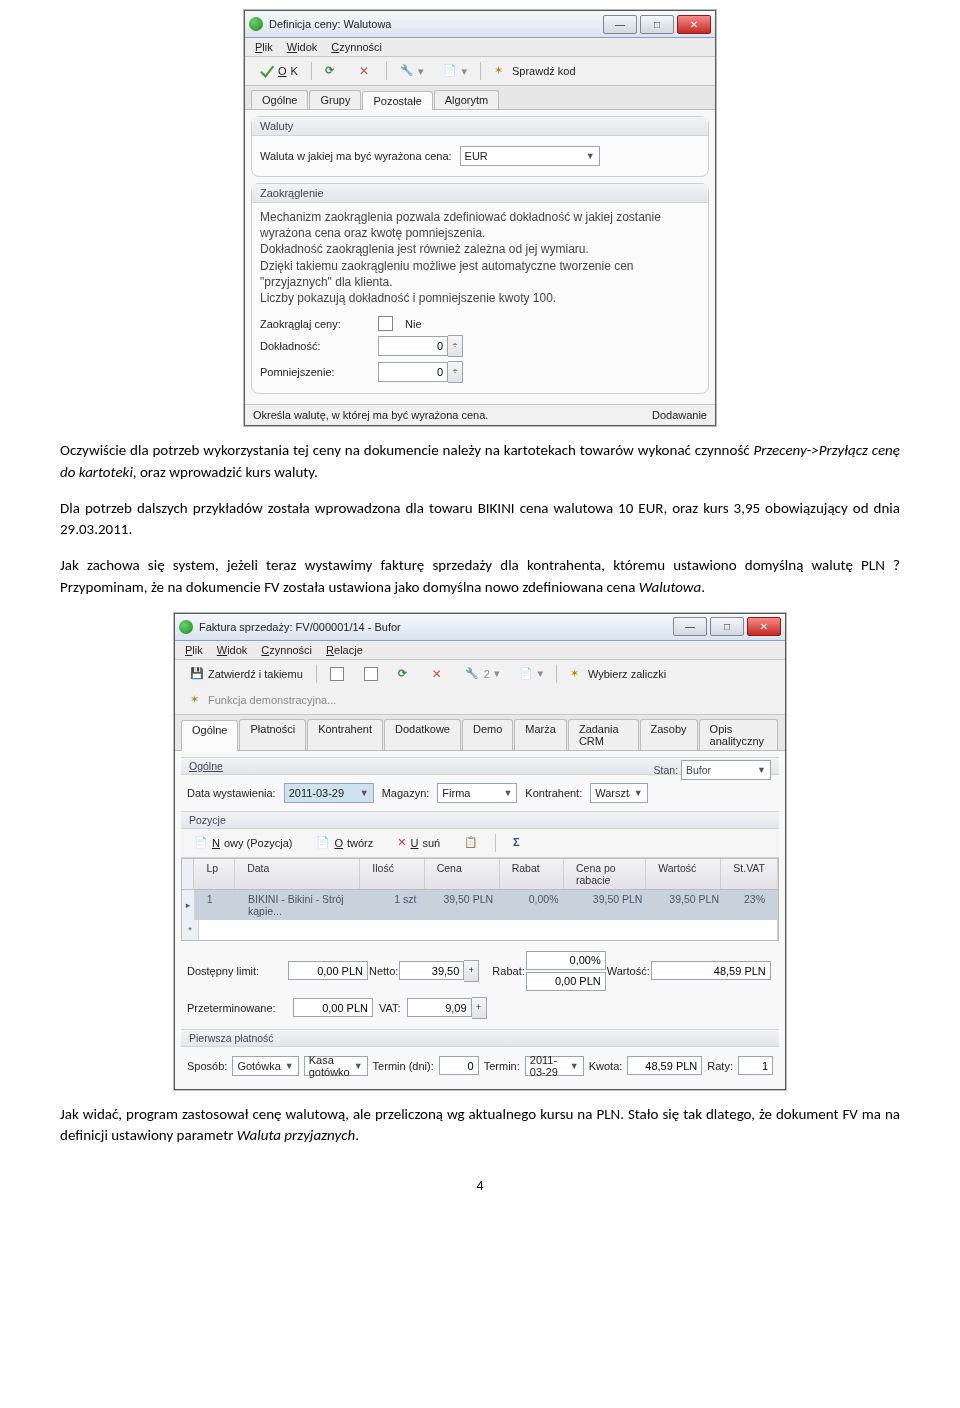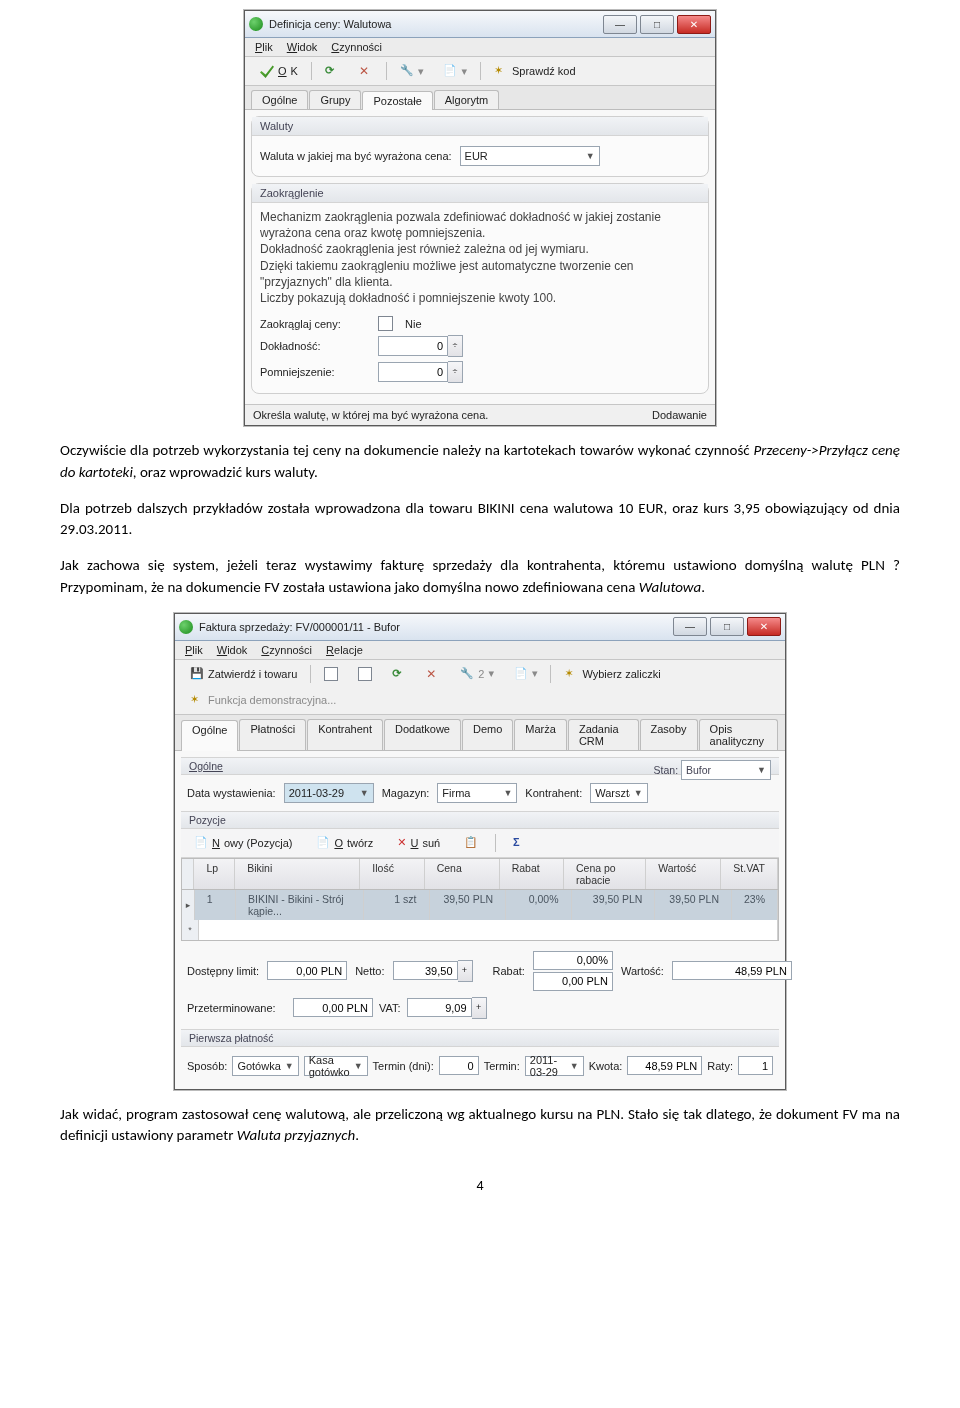--- a/index.html
+++ b/index.html
@@ -179,7 +179,7 @@
 <div class="win" style="width:610px">
   <div class="titlebar">
     <span class="tb-ico"></span>
-    <span class="tb-title">Faktura sprzedaży: FV/000001/11 - Bufor</span>
+    <span class="tb-title">Faktura sprzedaży: FV/000001/14 - Bufor</span>
     <div class="tb-btns">
       <div class="tb-btn">—</div>
       <div class="tb-btn">□</div>

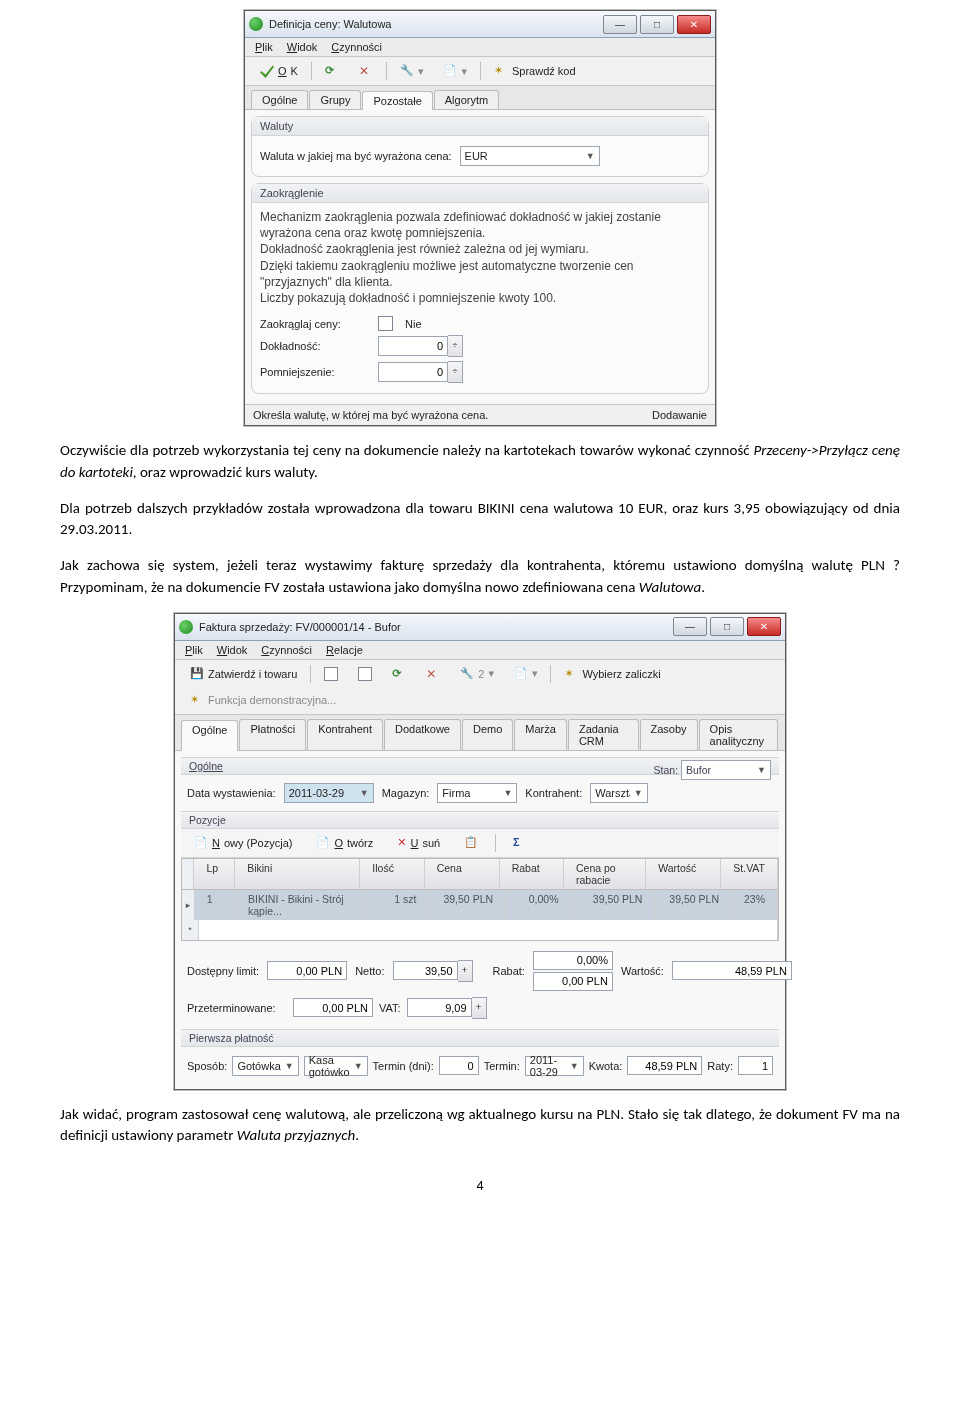--- a/index.html
+++ b/index.html
@@ -195,7 +195,7 @@
   <div class="toolbar">
     <span class="tbtn">
           <span class="ico ico-diskx"></span>
-          <span>Zatwierdź i towaru</span>
+          <span>Zatwierdź i takiemu</span>
         </span>
     <span class="sep"></span>
     <span class="tbtn grey">

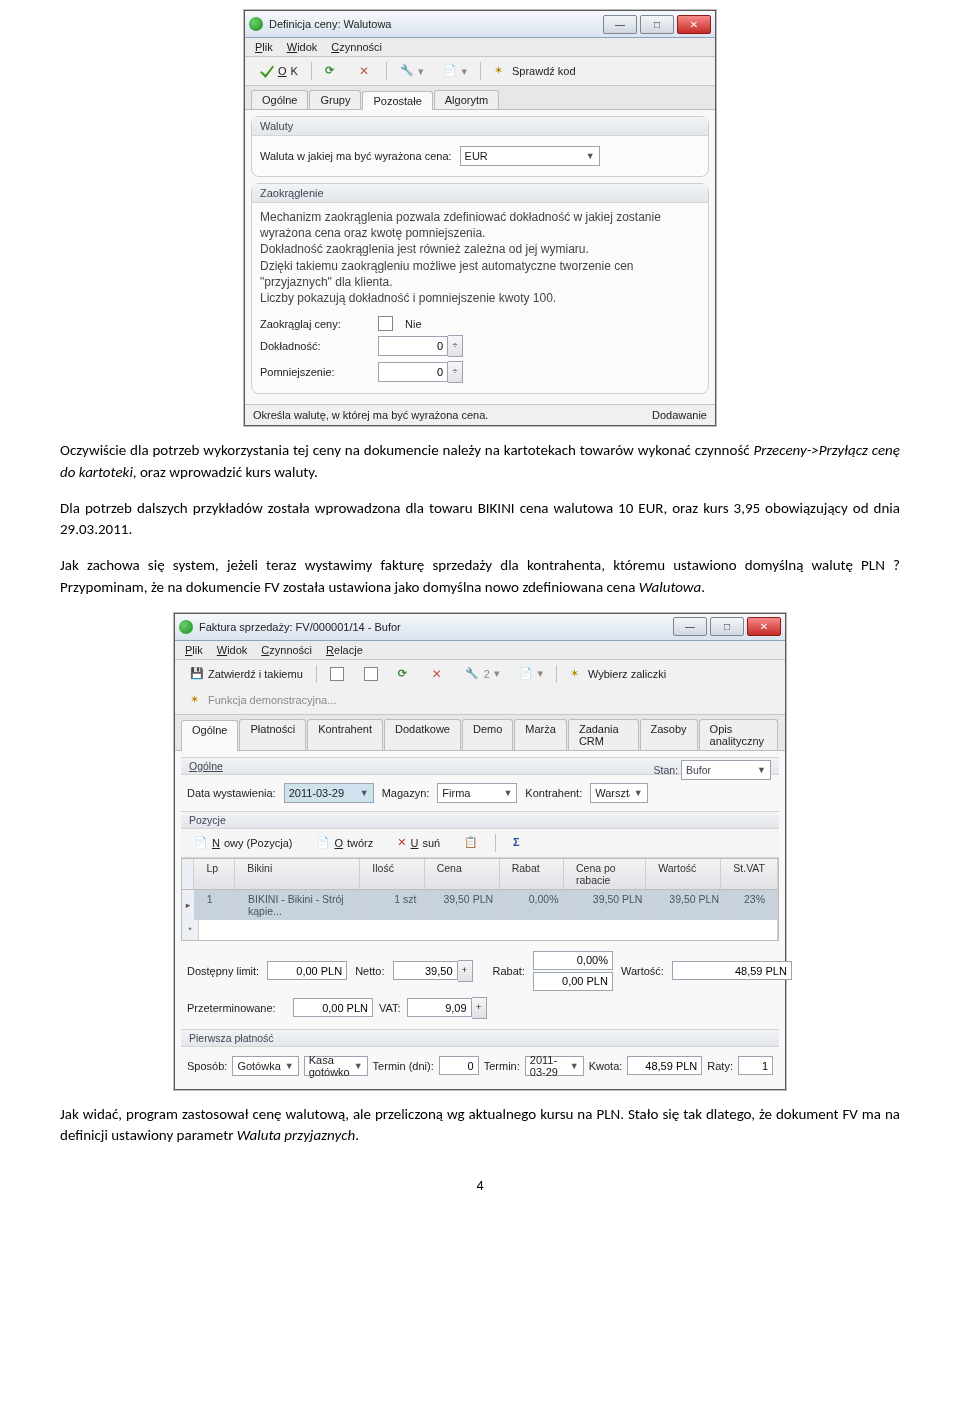--- a/index.html
+++ b/index.html
@@ -276,7 +276,7 @@
       <div class="grid-h">
         <div class="rowmark"></div>
         <div class="gc" style="width:22px">Lp</div>
-        <div class="gc" style="width:140px">Bikini</div>
+        <div class="gc" style="width:140px">Data</div>
         <div class="gc" style="width:55px">Ilość</div>
         <div class="gc" style="width:70px">Cena</div>
         <div class="gc" style="width:55px">Rabat</div>

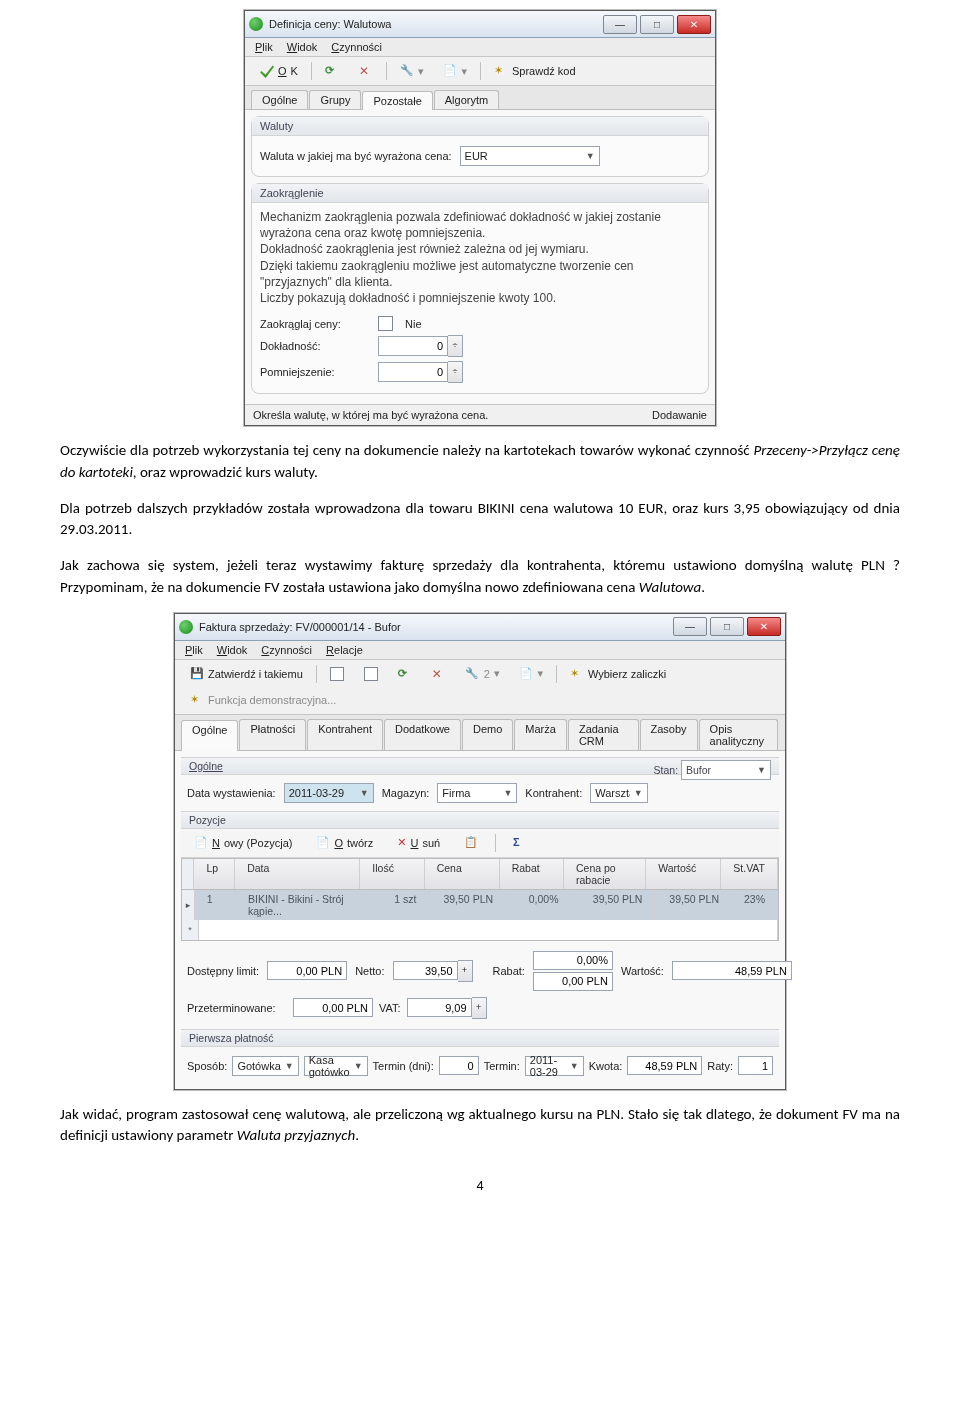--- a/index.html
+++ b/index.html
@@ -301,7 +301,7 @@
       </div>
     </div>
 
-    <div class="row tight" style="padding:6px 6px 2px 6px;gap:8px">
+    <div class="row tight" style="padding:6px 6px 2px 6px;gap:1px">
       <span class="lab" style="width:100px">Dostępny limit:</span>
       <input class="txt" style="width: 70px; text-align: right;" value="0,00 PLN">
       <span class="lab">Netto:</span>

